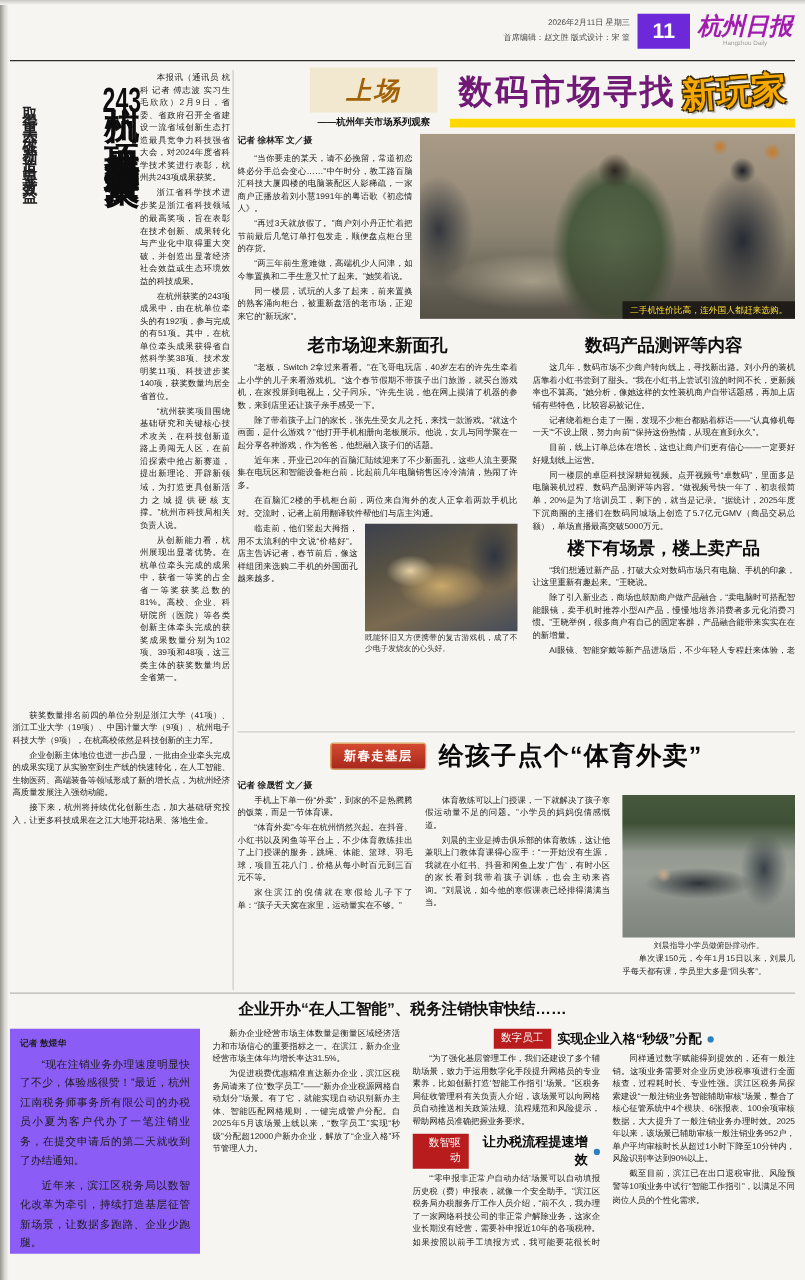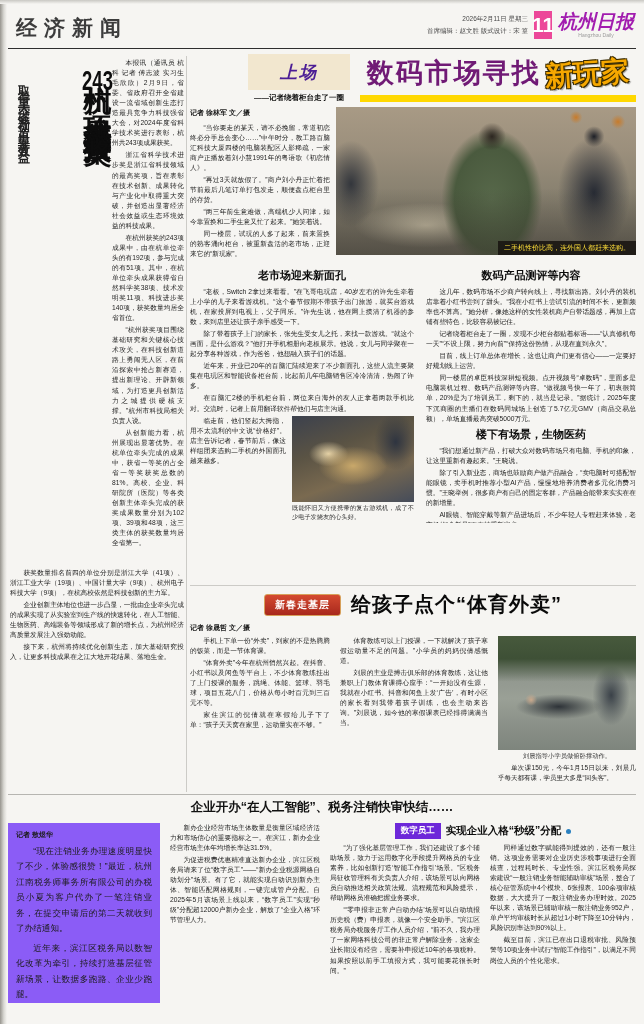--- a/index.html
+++ b/index.html
@@ -138,7 +138,6 @@
 <div class="top-shadow"></div>
 
 <div class="page-header">
-  <div class="section-title">经济新闻</div>
   <div class="header-right">
     <div class="date-block">
       <div>2026年2月11日 星期三</div>

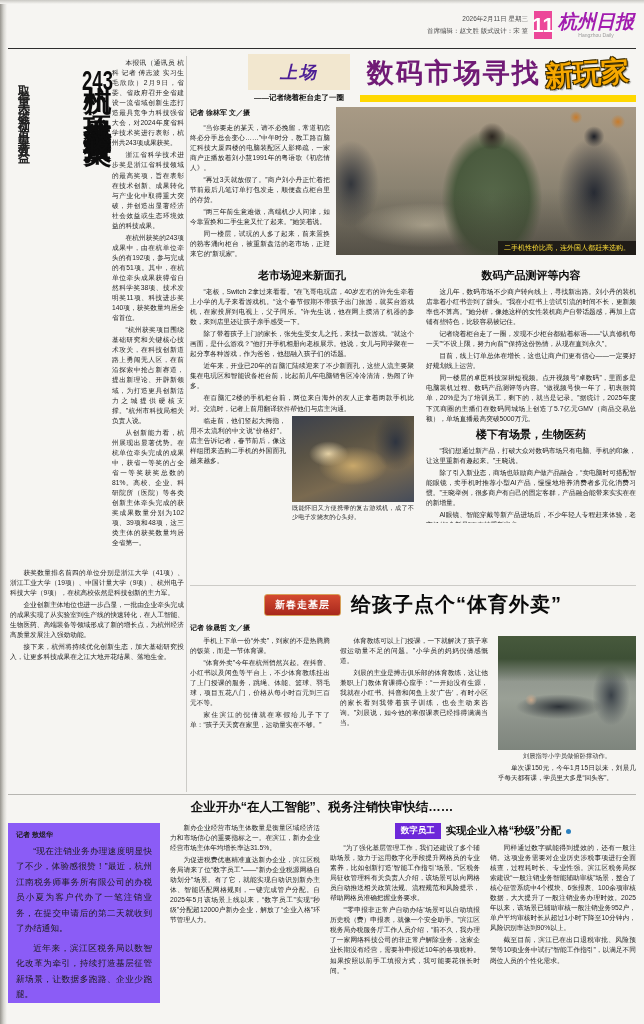--- a/index.html
+++ b/index.html
@@ -18,7 +18,7 @@
   .section-title{font-size:21px;font-weight:600;letter-spacing:7px;color:#3c3c3c;margin-top:6px;}
   .header-right{position:absolute;right:0;top:3px;display:flex;align-items:center;gap:6px;}
   .date-block{text-align:right;font-size:6.5px;color:#4a4a4a;line-height:1.8;}
-  .page-box{width:18px;height:28px;background:#ec4899;color:#fff;font-size:21px;font-weight:800;
+  .page-box{width:42px;height:28px;background:#6d28d9;color:#fff;font-size:17px;font-weight:800;
     display:flex;align-items:center;justify-content:center;}
   .paper-block{text-align:center;line-height:1.1;}
   .paper-name{font-family:"Liberation Serif","DejaVu Serif",serif;font-style:italic;font-weight:700;

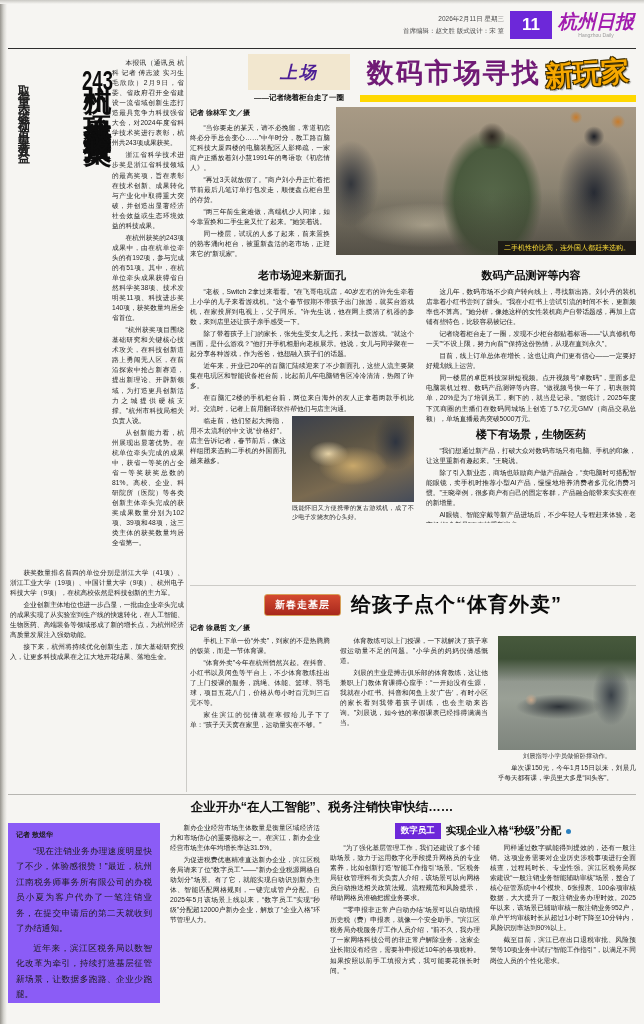--- a/index.html
+++ b/index.html
@@ -50,7 +50,7 @@
   .m-logo-wrap{margin-left:58px;width:102px;text-align:center;}
   .m-logo{background:#f2e7cf;height:36px;display:flex;align-items:center;justify-content:center;
     font-family:"Liberation Serif","DejaVu Serif",serif;font-style:italic;font-weight:900;
-    font-size:17px;color:#4c1d95;letter-spacing:2px;}
+    font-size:20px;color:#a16207;letter-spacing:2px;}
   .m-series{font-size:7.5px;font-weight:800;margin-top:3px;color:#111;}
   .m-headline{flex:1;margin-left:10px;text-align:center;}
   .m-headline-main{font-size:27px;font-weight:900;letter-spacing:2px;color:#701a75;}

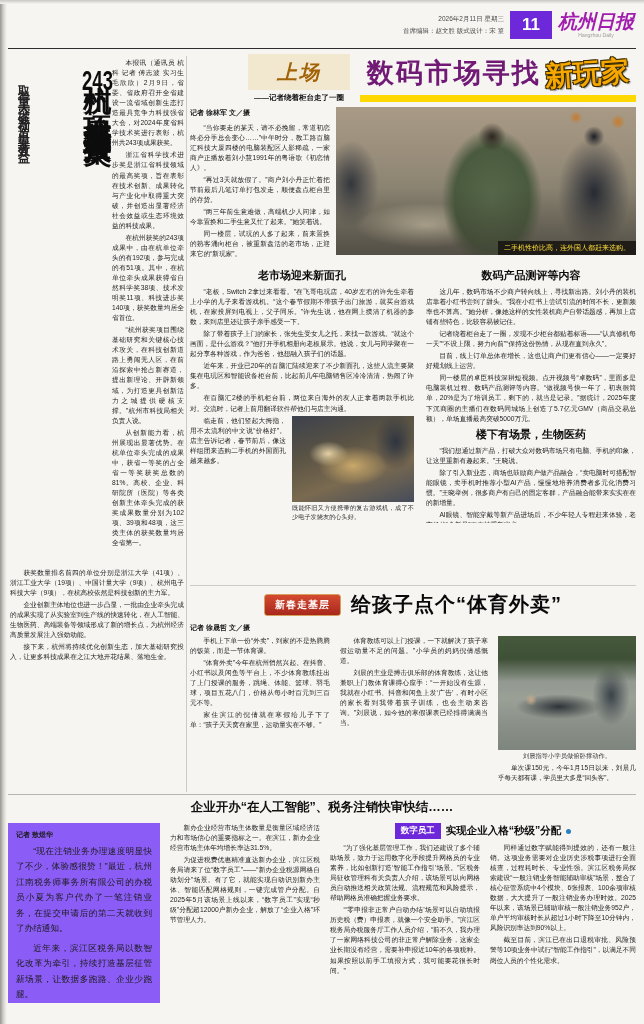--- a/index.html
+++ b/index.html
@@ -178,7 +178,7 @@
   <div class="m-head">
     <div class="m-logo-wrap">
       <div class="m-logo">上场</div>
-      <div class="m-series">——记者绕着柜台走了一圈</div>
+      <div class="m-series">——杭州年关市场系列观察</div>
     </div>
     <div class="m-headline">
       <span class="m-headline-main">数码市场寻找</span>

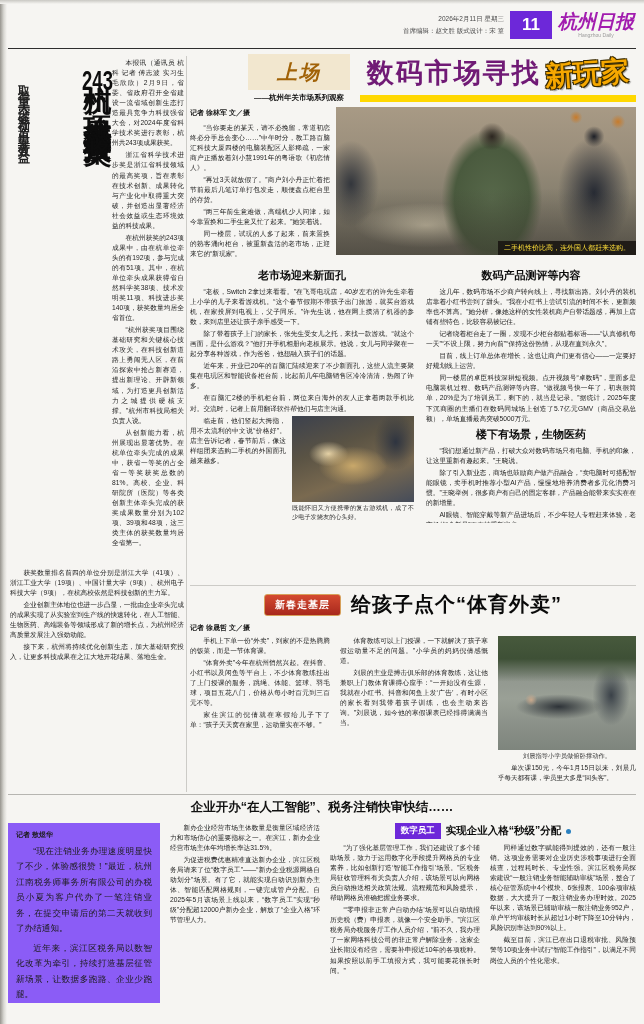--- a/index.html
+++ b/index.html
@@ -78,7 +78,7 @@
   .m-cols{display:flex;gap:12px;margin-top:6px;height:258px;overflow:hidden;}
   .m-colA{width:224px;}
   .m-colB{flex:1;}
-  .m-sub{text-align:center;font-size:11px;font-weight:800;margin:3px 0 4px;color:#0d0d0d;}
+  .m-sub{text-align:center;font-size:14px;font-weight:800;margin:3px 0 4px;color:#0d0d0d;}
   .m-cols p,.m-intro p{font-size:6.7px;line-height:1.5;}
   .m-photorow{display:flex;gap:6px;margin-top:2px;}
   .m-photorow-text{flex:1;}

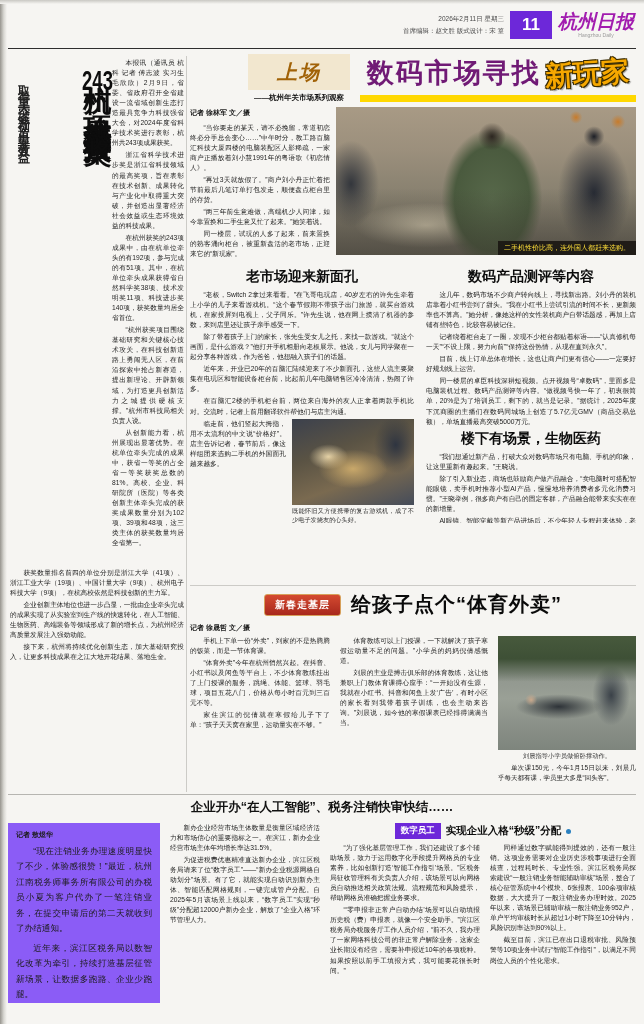--- a/index.html
+++ b/index.html
@@ -221,7 +221,7 @@
       <p>记者绕着柜台走了一圈，发现不少柜台都贴着标语——“认真修机每一天”“不设上限，努力向前”“保持这份热情，从现在直到永久”。</p>
       <p>目前，线上订单总体在增长，这也让商户们更有信心——一定要好好规划线上运营。</p>
       <p>同一楼层的卓臣科技深耕短视频。点开视频号“卓数码”，里面多是电脑装机过程、数码产品测评等内容。“做视频号快一年了，初衷很简单，20%是为了培训员工，剩下的，就当是记录。”据统计，2025年度下沉商圈的主播们在数码同城场上创造了5.7亿元GMV（商品交易总额），单场直播最高突破5000万元。</p>
-      <div class="m-sub">楼下有场景，生物医药</div>
+      <div class="m-sub">楼下有场景，楼上卖产品</div>
       <p>“我们想通过新产品，打破大众对数码市场只有电脑、手机的印象，让这里重新有趣起来。”王晓说。</p>
       <p>除了引入新业态，商场也鼓励商户做产品融合，“卖电脑时可搭配智能眼镜，卖手机时推荐小型AI产品，慢慢地培养消费者多元化消费习惯。”王晓举例，很多商户有自己的固定客群，产品融合能带来实实在在的新增量。</p>
       <p>AI眼镜、智能穿戴等新产品进场后，不少年轻人专程赶来体验，老市场的“含新量”正在被重新定义。</p>

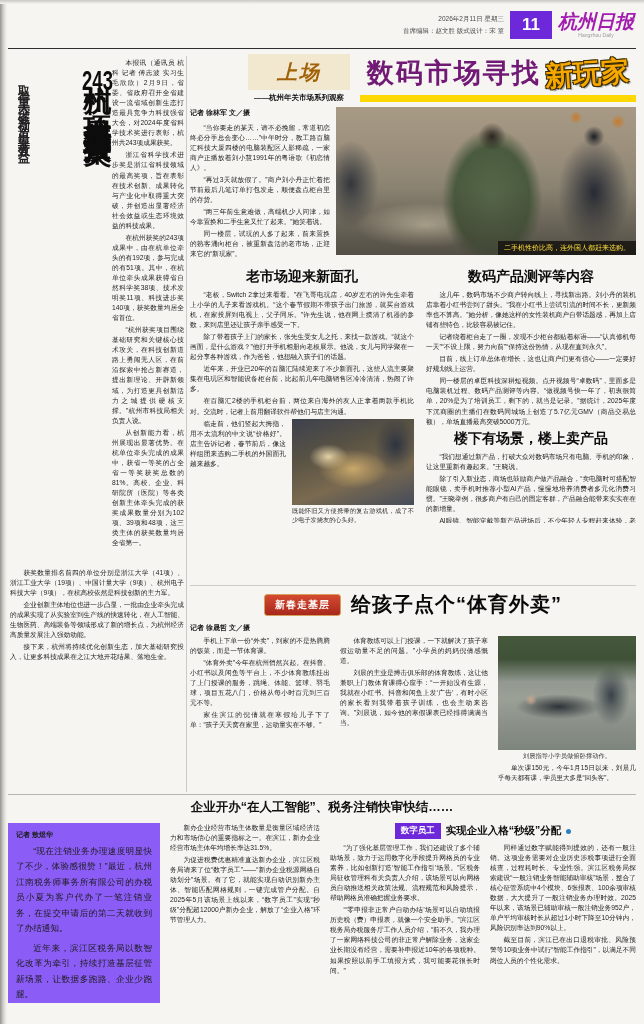--- a/index.html
+++ b/index.html
@@ -125,7 +125,7 @@
   .t-right{flex:1;}
   .t-badgerow{display:flex;align-items:center;justify-content:center;gap:5px;margin-bottom:4px;}
   .t-badgerow.inner{justify-content:flex-start;margin:4px 0;}
-  .t-badge-label{background:#6d28d9;color:#fff;font-size:8.5px;font-weight:700;padding:2px 6px;text-align:right;}
+  .t-badge-label{background:#b91c1c;color:#fff;font-size:8.5px;font-weight:400;padding:2px 6px;text-align:right;}
   .t-badge-title{font-size:10.5px;font-weight:800;color:#0d0d0d;text-align:right;}
   .t-dot{width:5px;height:5px;background:#2a80c0;border-radius:50%;}
   .t-rightcols{display:flex;gap:10px;height:156px;overflow:hidden;}

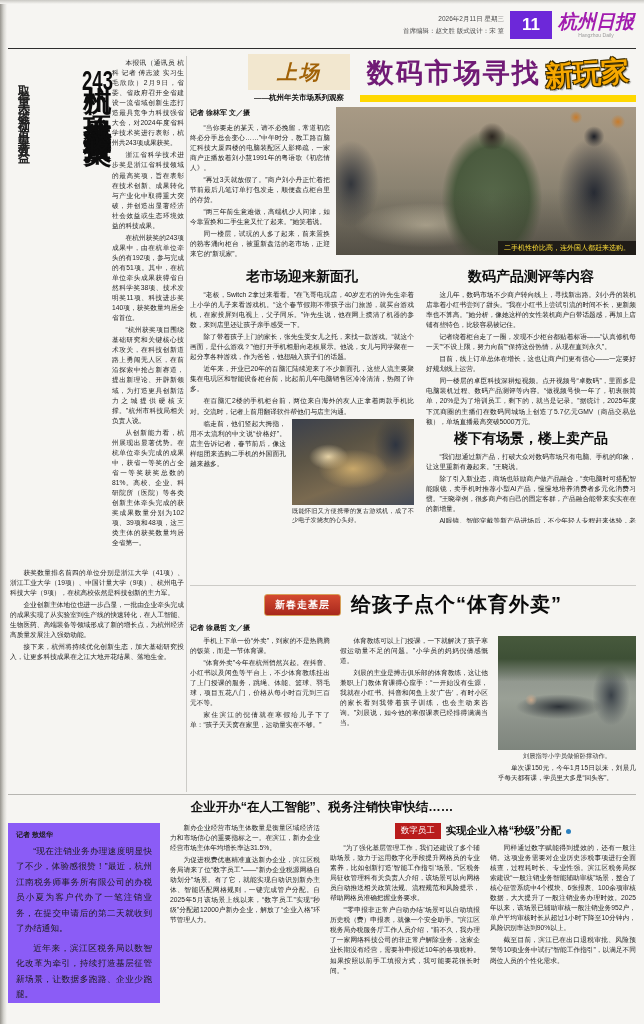--- a/index.html
+++ b/index.html
@@ -276,6 +276,11 @@
       <div class="t-rightcols">
         <div class="t-col3">
           <p>“为了强化基层管理工作，我们还建设了多个辅助场景，致力于运用数字化手段提升网格员的专业素养，比如创新打造‘智能工作指引’场景。”区税务局征收管理科有关负责人介绍，该场景可以向网格员自动推送相关政策法规、流程规范和风险提示，帮助网格员准确把握业务要求。</p>
+          <div class="t-badgerow inner">
+            <span class="t-badge-label">数智驱动</span>
+            <span class="t-badge-title">让办税流程提速增效</span>
+            <span class="t-dot"></span>
+          </div>
           <p>“‘零申报非正常户自动办结’场景可以自动填报历史税（费）申报表，就像一个安全助手。”滨江区税务局办税服务厅工作人员介绍，“前不久，我办理了一家网络科技公司的非正常户解除业务，这家企业长期没有经营，需要补申报近10年的各项税种。如果按照以前手工填报方式，我可能要花很长时间。”</p>
         </div>
         <div class="t-col4">

